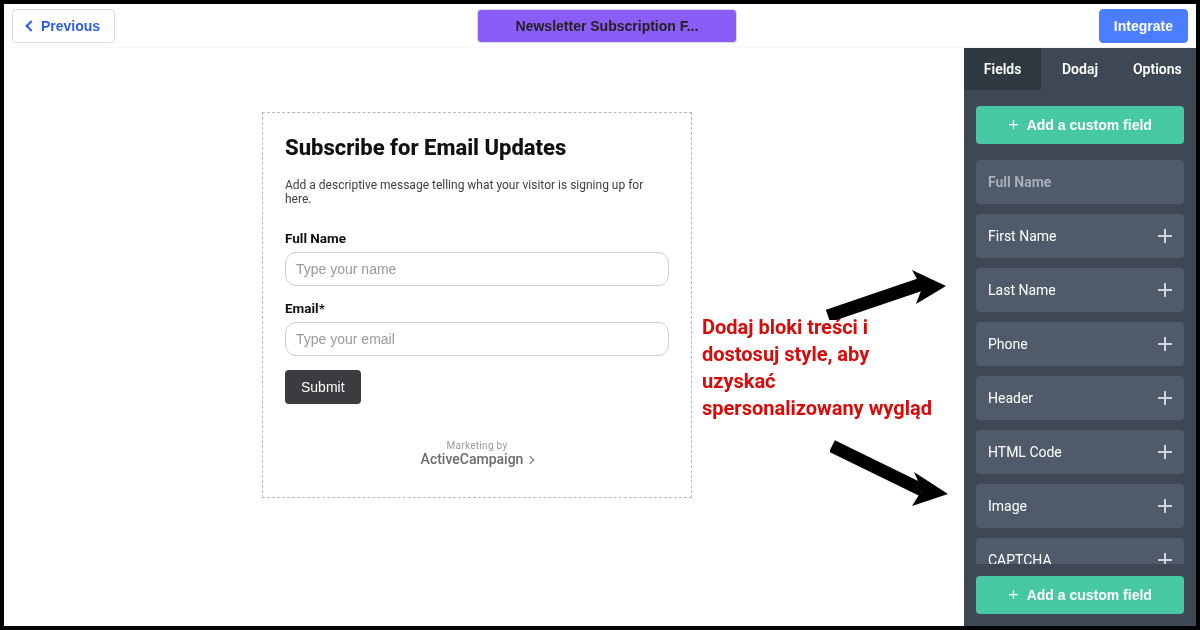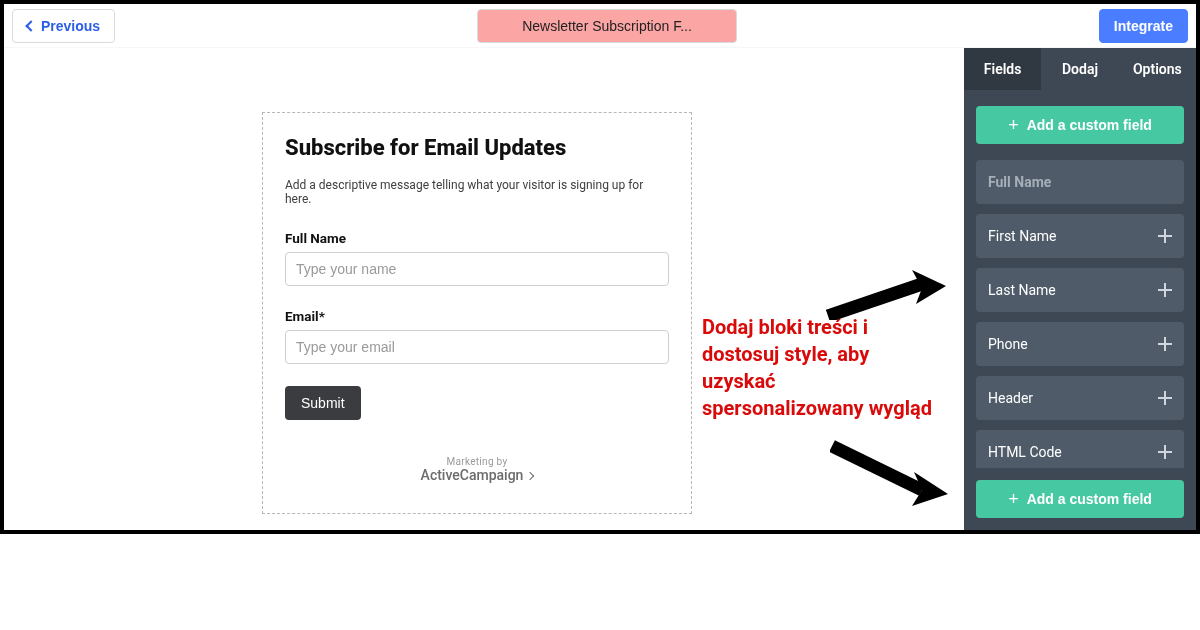--- a/index.html
+++ b/index.html
@@ -4,7 +4,7 @@
 <style>
   * { box-sizing: border-box; }
   body { margin:0; font-family: -apple-system, BlinkMacSystemFont, "Segoe UI", Roboto, Arial, sans-serif; background:#fff;}
-  .frame { width:1200px; height:534px; border:4px solid #000; position:relative; overflow:hidden;}
+  .frame { width:1200px; height:630px; border:4px solid #000; position:relative; overflow:hidden;}
   .topbar { height:44px; display:flex; align-items:center; justify-content:space-between; padding:0 8px; border-bottom:1px solid rgba(0,0,0,0.03);}
   .tb-left, .tb-center, .tb-right { display:flex; align-items:center; gap:10px;}
   .btn { border:1px solid #d7dbe0; background:#fff; border-radius:4px; padding:8px 14px; font-size:14px; font-weight:600; cursor:pointer; color:#1d2129;}

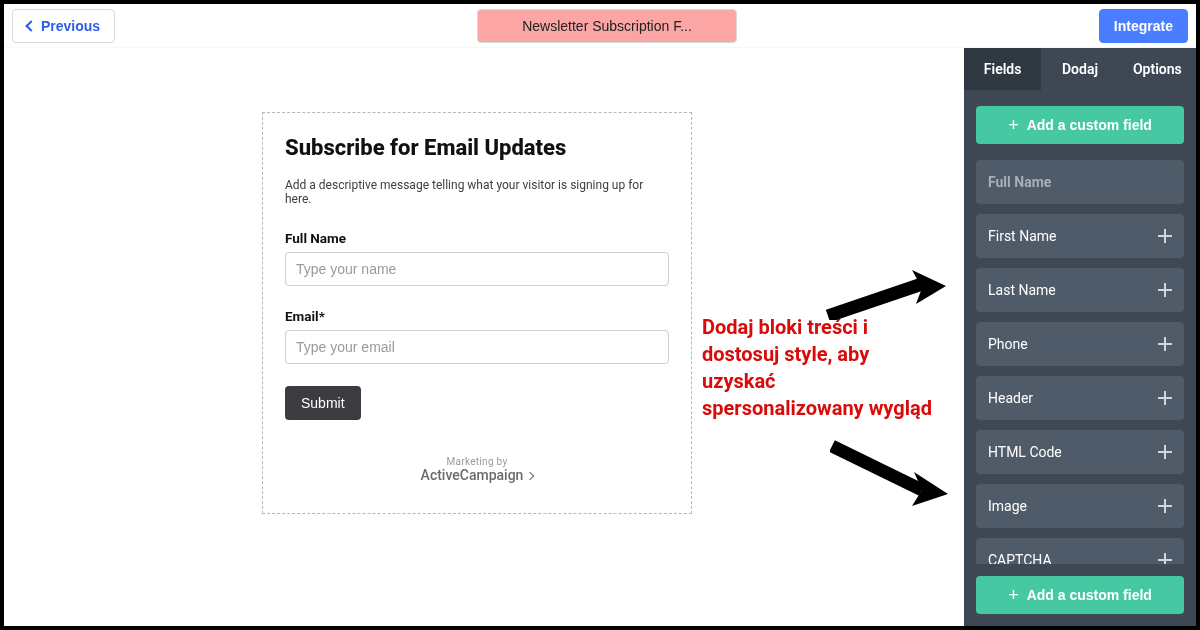--- a/index.html
+++ b/index.html
@@ -9,7 +9,7 @@
   .tb-left, .tb-center, .tb-right { display:flex; align-items:center; gap:10px;}
   .btn { border:1px solid #d7dbe0; background:#fff; border-radius:4px; padding:8px 14px; font-size:14px; font-weight:600; cursor:pointer; color:#1d2129;}
   .btn.ghost-blue { color:#2b5de8; border-color:#d7dbe0; display:flex; align-items:center; gap:6px;}
-  .btn.center { color:#222; font-weight:400; min-width:260px; background:#fca5a5;}
+  .btn.center { color:#222; font-weight:700; min-width:260px; background:#8b5cf6;}
   .btn.primary { background:#4a7dff; border-color:#4a7dff; color:#fff;}
   .canvas { position:absolute; top:48px; left:0; right:232px; bottom:4px;}
   .form-card { position:absolute; top:60px; left:258px; width:430px; border:1px dashed #b7b7b7; padding:22px 22px 30px; }

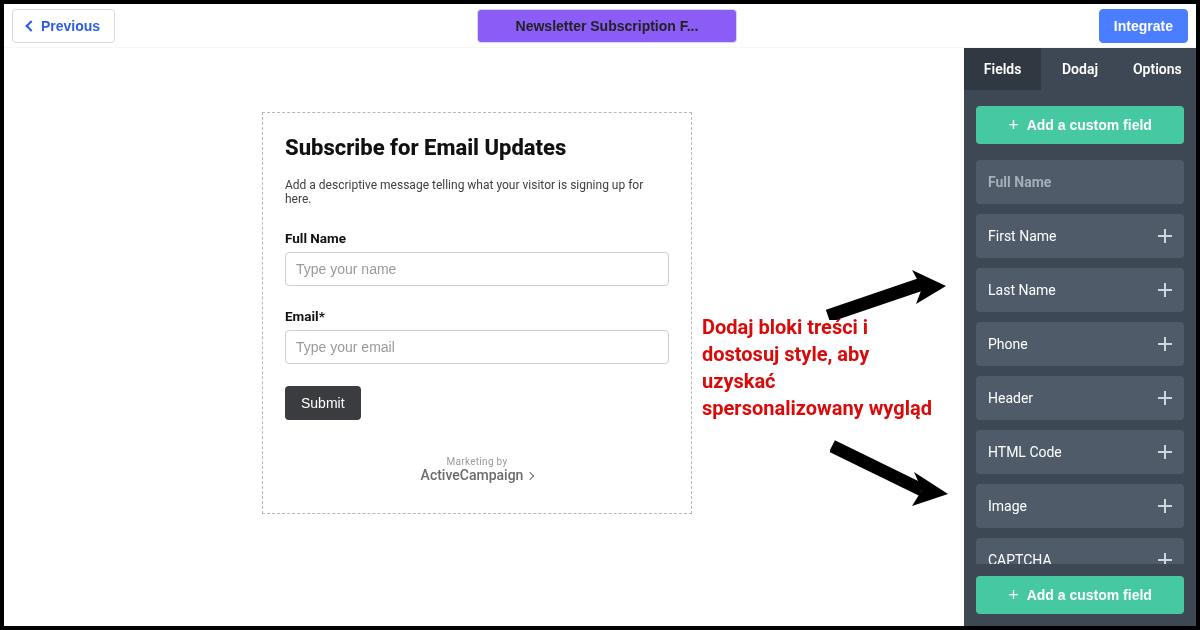--- a/index.html
+++ b/index.html
@@ -16,7 +16,7 @@
   .form-card h2 { margin:0 0 18px; font-size:22px; font-weight:800; color:#111;}
   .desc { font-size:12px; color:#404040; margin-bottom:24px;}
   .flabel { font-size:13.5px; font-weight:700; margin-bottom:6px; color:#111;}
-  .tinput { width:100%; border:1px solid #cfcfcf; border-radius:4px; padding:8px 10px; font-size:14px; color:#333; margin-bottom:22px;}
+  .tinput { width:100%; border:1px solid #cfcfcf; border-radius:11px; padding:8px 10px; font-size:14px; color:#333; margin-bottom:14px;}
   .tinput::placeholder { color:#9a9a9a;}
   .submit { background:#3a3c3f; color:#fff; border:none; border-radius:4px; padding:9px 16px; font-size:14px; cursor:pointer;}
   .mkt { text-align:center; margin-top:36px;}

